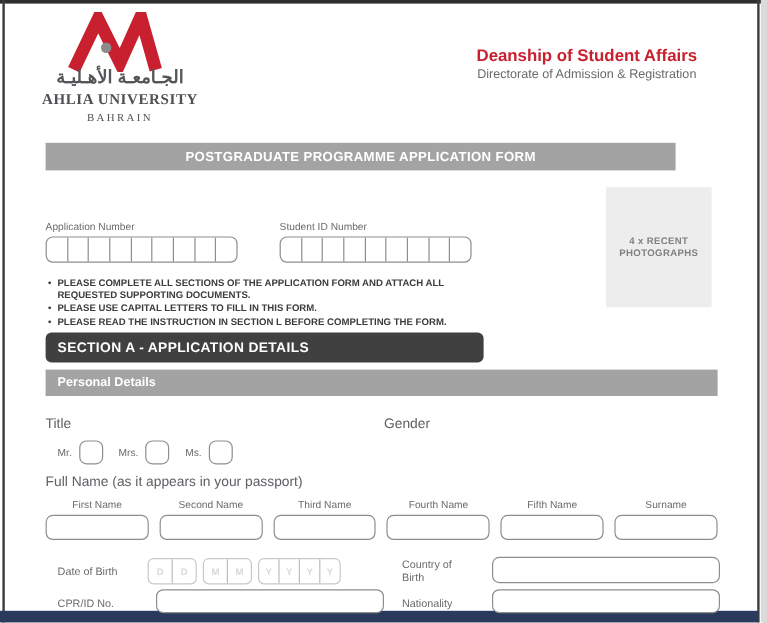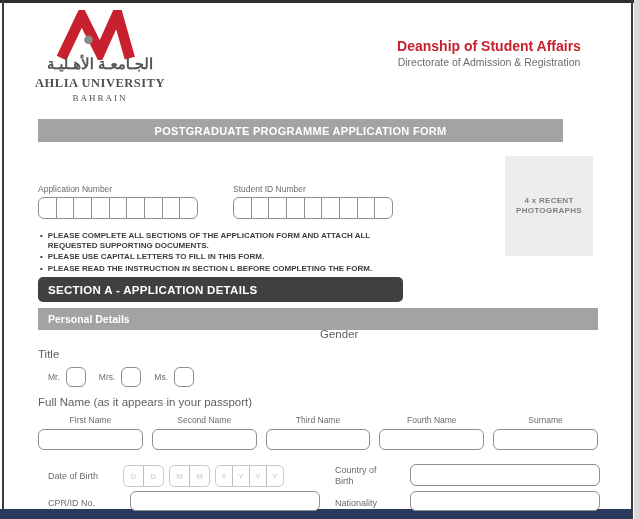--- a/index.html
+++ b/index.html
@@ -169,7 +169,7 @@
     <span class="box"></span>
   </div>
 
-  <div class="biglabel" style="left:320px;top:328px;">Gender</div>
+  <div class="biglabel" style="left:320px;top:348px;">Gender</div>
 
   <div class="biglabel" style="left:38px;top:396px;">Full Name (as it appears in your passport)</div>
   <div class="names">

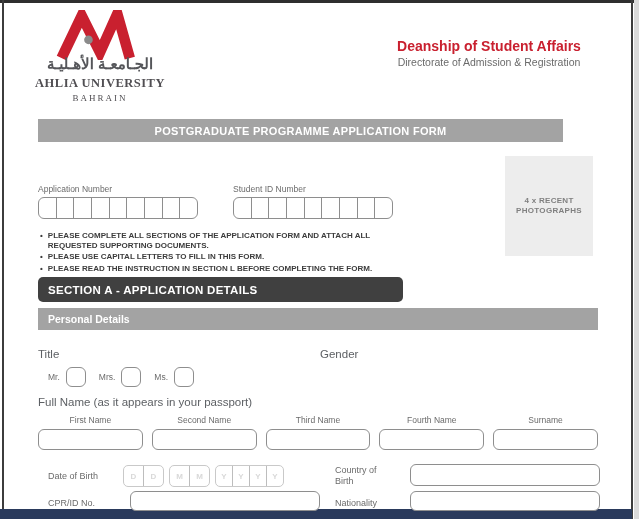--- a/index.html
+++ b/index.html
@@ -190,6 +190,10 @@
       <div class="input"></div>
     </div>
     <div class="col">
+      <div class="clbl">Fifth Name</div>
+      <div class="input"></div>
+    </div>
+    <div class="col">
       <div class="clbl">Surname</div>
       <div class="input"></div>
     </div>

